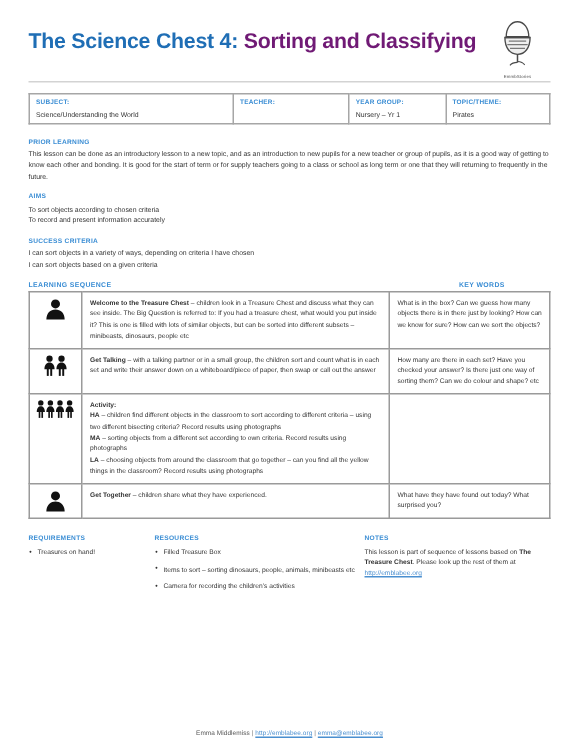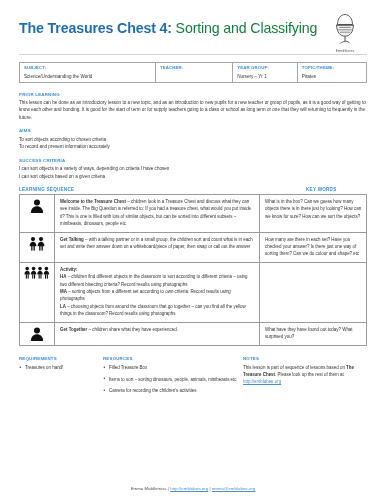--- a/index.html
+++ b/index.html
@@ -235,7 +235,7 @@
 
   <div class="header">
     <div class="title">
-      <span class="bold">The Treasures Chest 4:</span><span class="light"> Sorting and Classifying</span>
+      <span class="bold">The Science Chest 4:</span><span class="light"> Sorting and Classifying</span>
     </div>
     <div class="logo">
       <svg width="40" height="36" viewBox="0 0 40 36" aria-hidden="true">

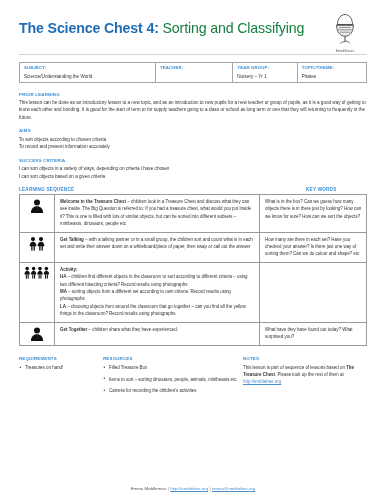--- a/index.html
+++ b/index.html
@@ -41,8 +41,8 @@
     color: #1f6eb5;
   }
   .title .light {
-    font-weight: normal;
-    color: #15803d;
+    font-weight: bold;
+    color: #701a75;
   }
   .logo {
     width: 40px;

